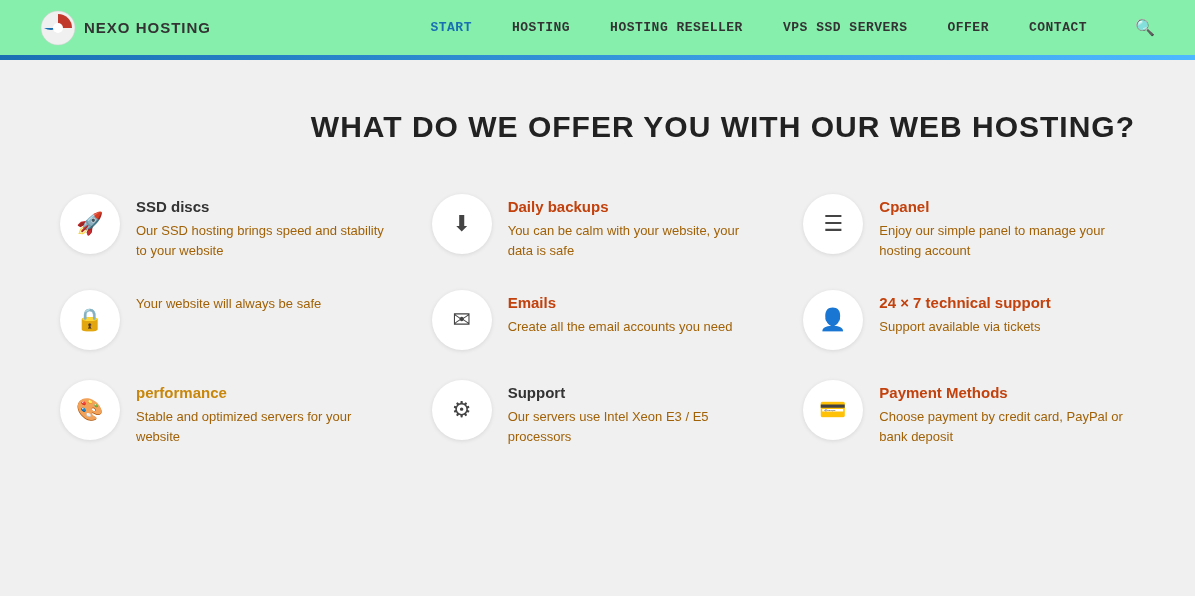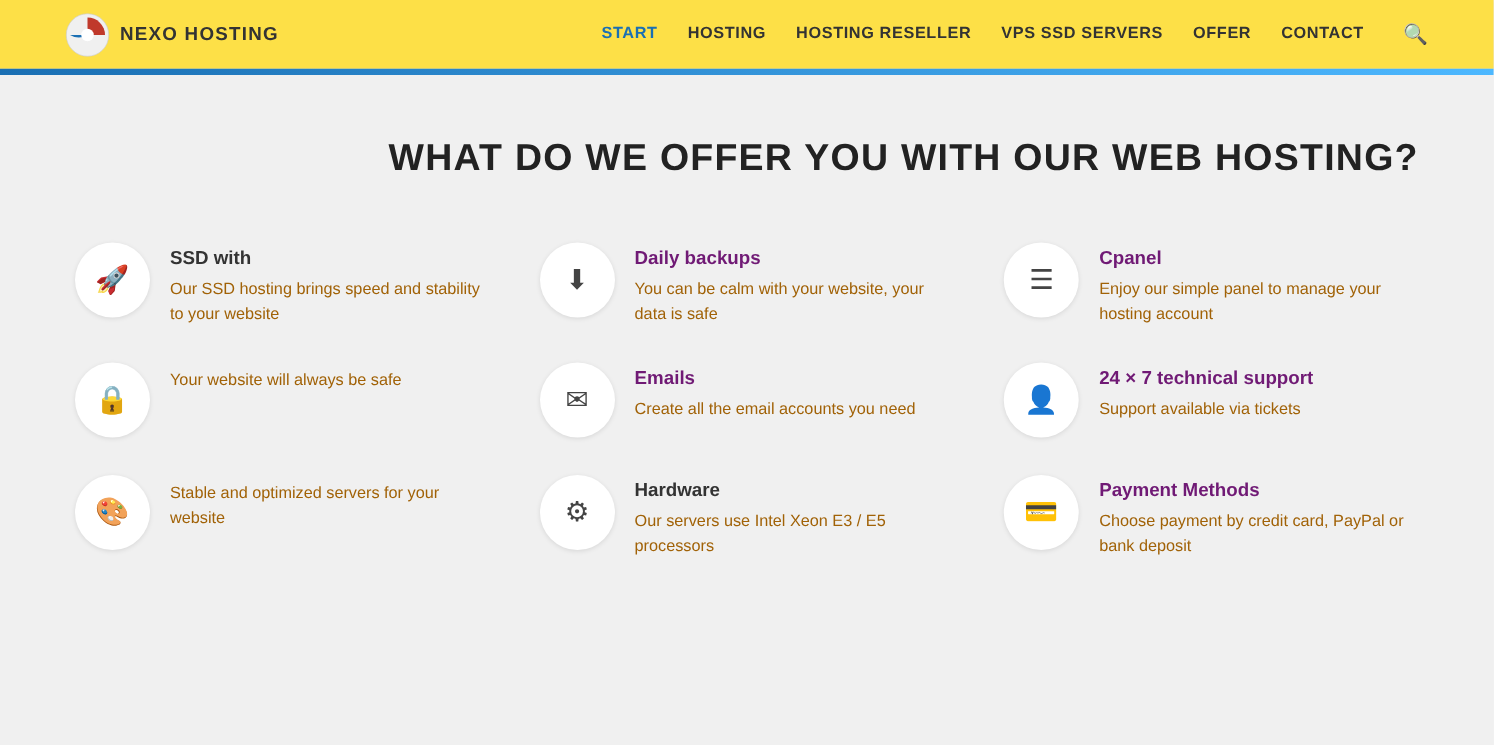--- a/index.html
+++ b/index.html
@@ -7,10 +7,10 @@
 
     
     header {
-      background: #fde047;
+      background: #86efac;
       display: flex;
       align-items: center;
-      padding: 0 52px;
+      padding: 0 40px;
       height: 55px;
       box-shadow: 0 1px 3px rgba(0,0,0,0.1);
     }

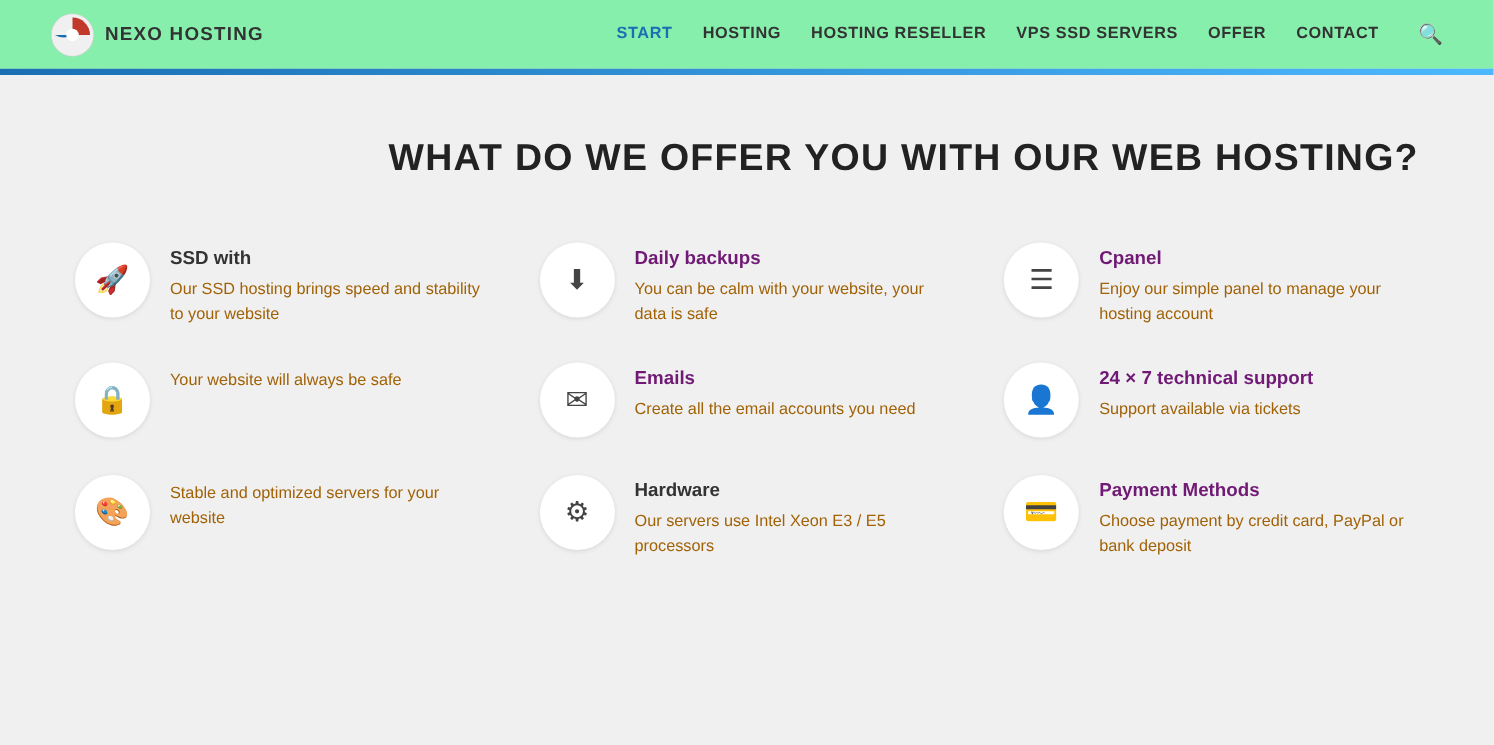--- a/index.html
+++ b/index.html
@@ -32,7 +32,9 @@
     }
     nav {
       display: flex;
-      gap: 24px;
+      align-items: center;
+      gap: 40px;
+      font-family: Liberation Mono, monospace;
     }
     .nav-item {
       font-size: 13px;

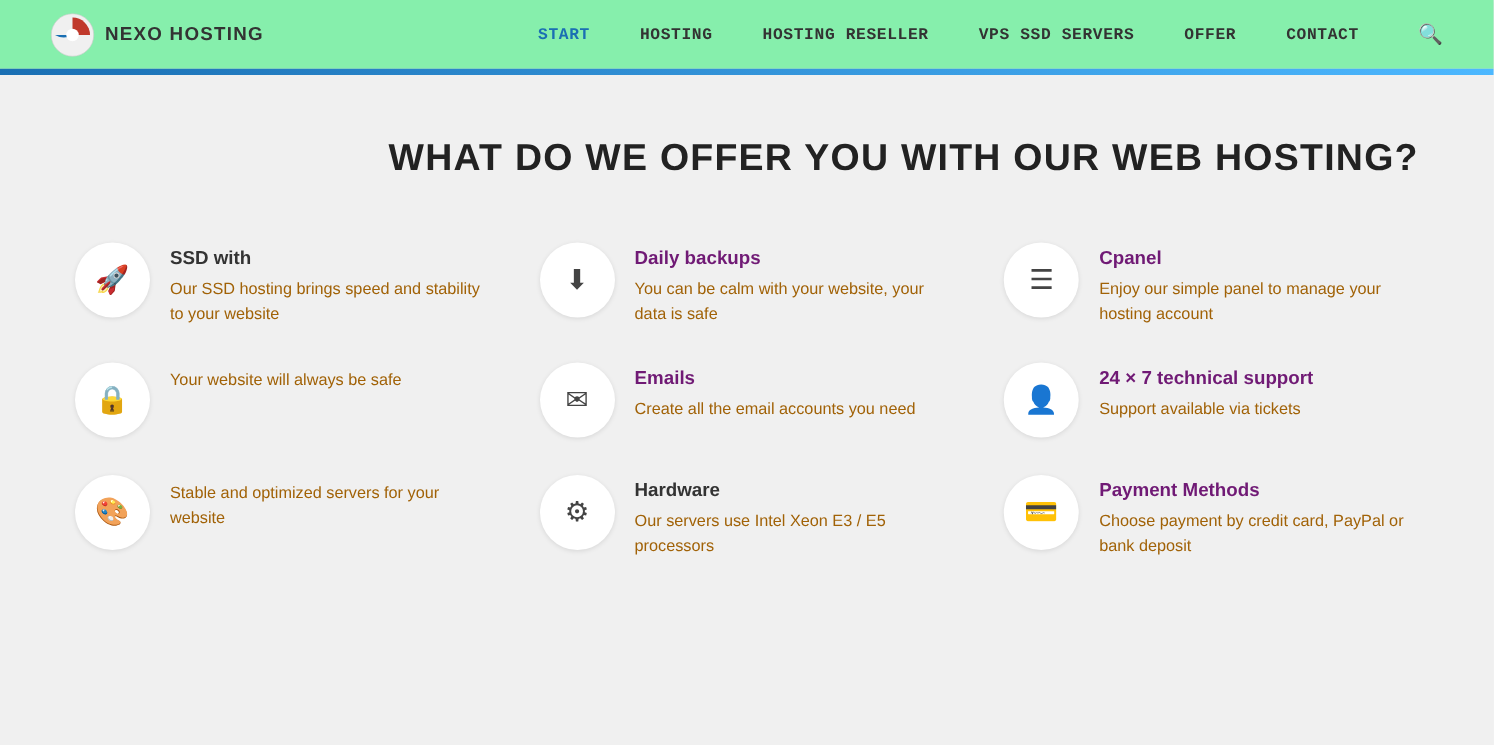--- a/index.html
+++ b/index.html
@@ -153,7 +153,7 @@
   <div class="feature-item">
         <div class="feature-icon-circle">🚀</div>
         <div class="feature-text">
-          <div class="feature-title">SSD with</div>
+          <div class="feature-title">SSD discs</div>
           <div class="feature-desc">Our SSD hosting brings speed and stability to your website</div>
         </div>
       </div>

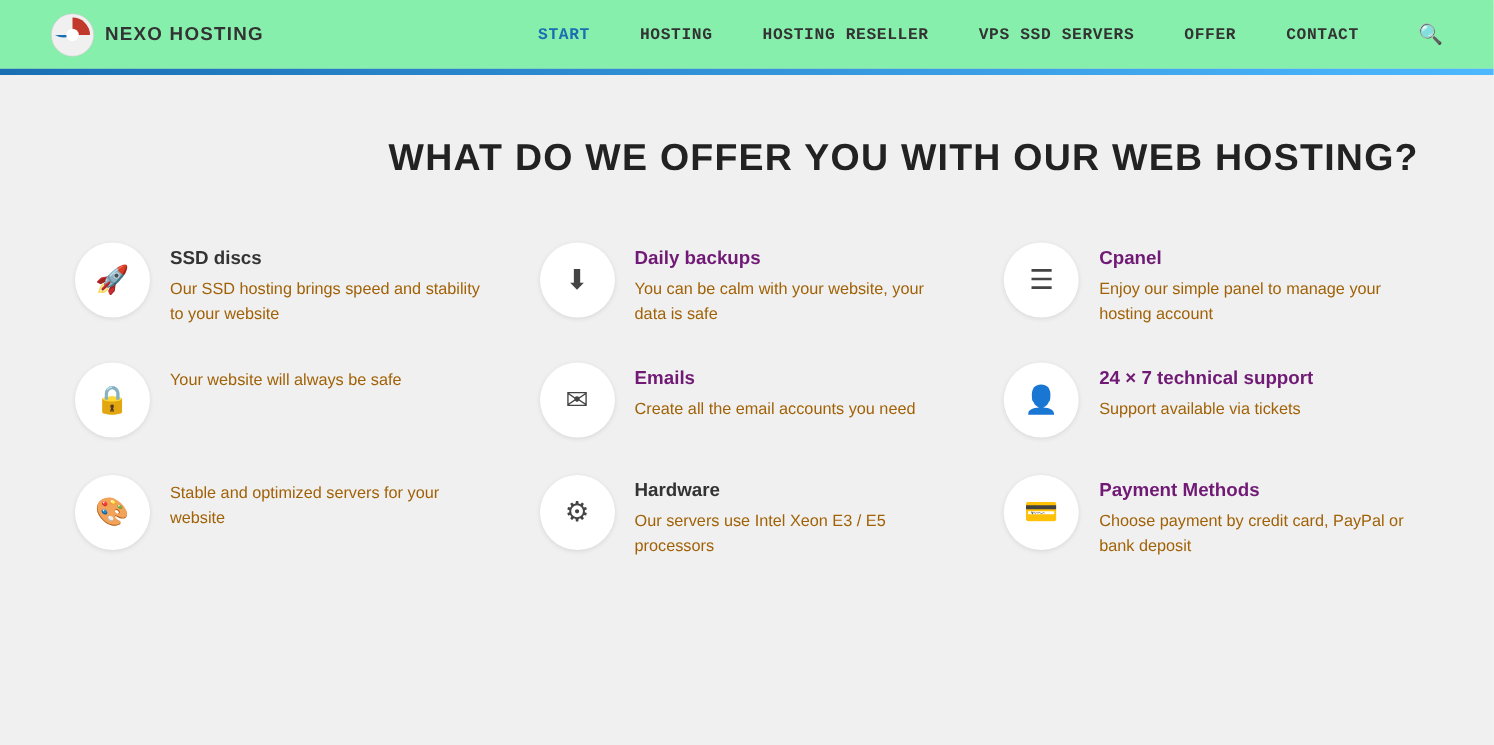--- a/index.html
+++ b/index.html
@@ -109,7 +109,7 @@
       margin-bottom: 6px;
     }
     .feature-title.blue {
-      color: #701a75;
+      color: #c2410c;
     }
     .feature-title.gold {
       color: #c8860a;

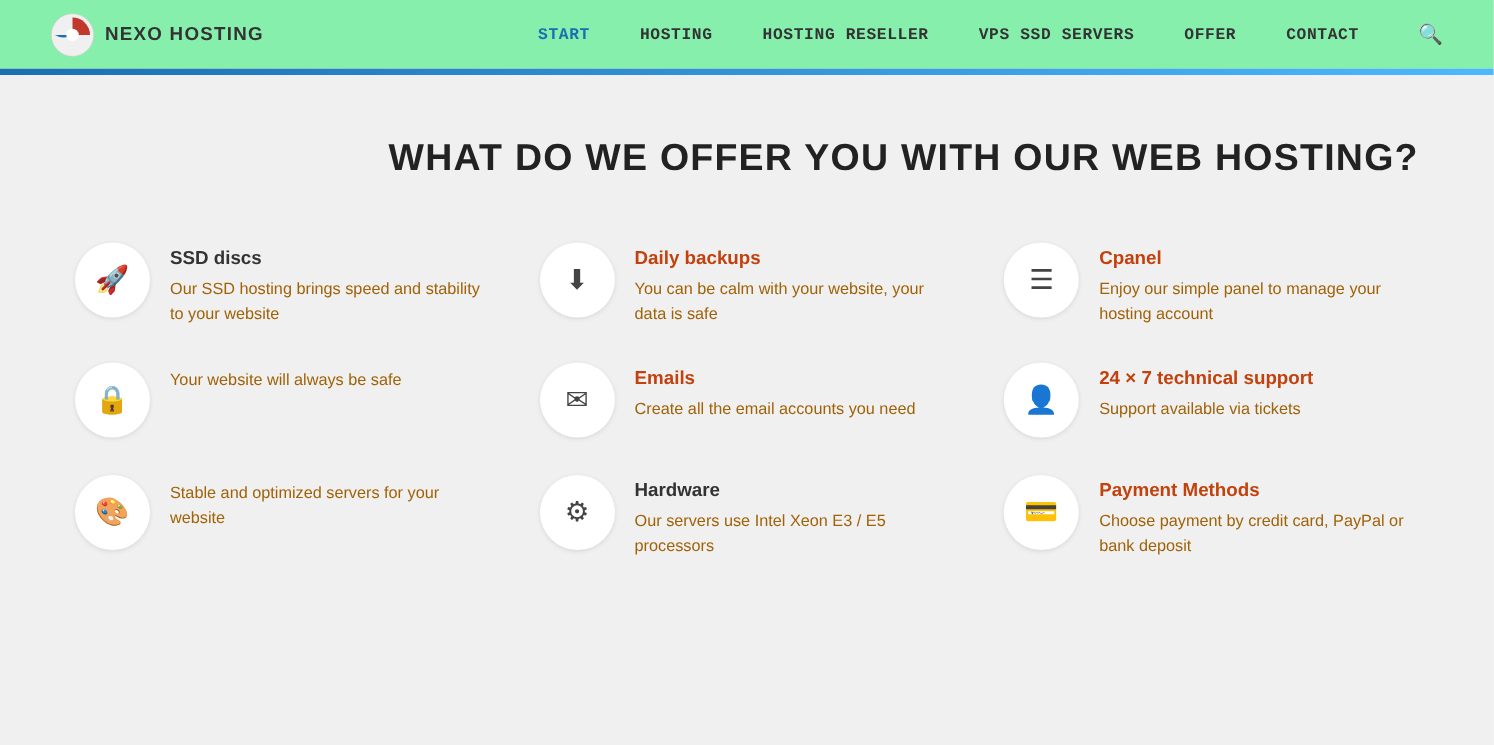--- a/index.html
+++ b/index.html
@@ -194,6 +194,7 @@
       <div class="feature-item">
         <div class="feature-icon-circle">🎨</div>
         <div class="feature-text">
+          <div class="feature-title gold">performance</div>
           <div class="feature-desc">Stable and optimized servers for your website</div>
         </div>
       </div>

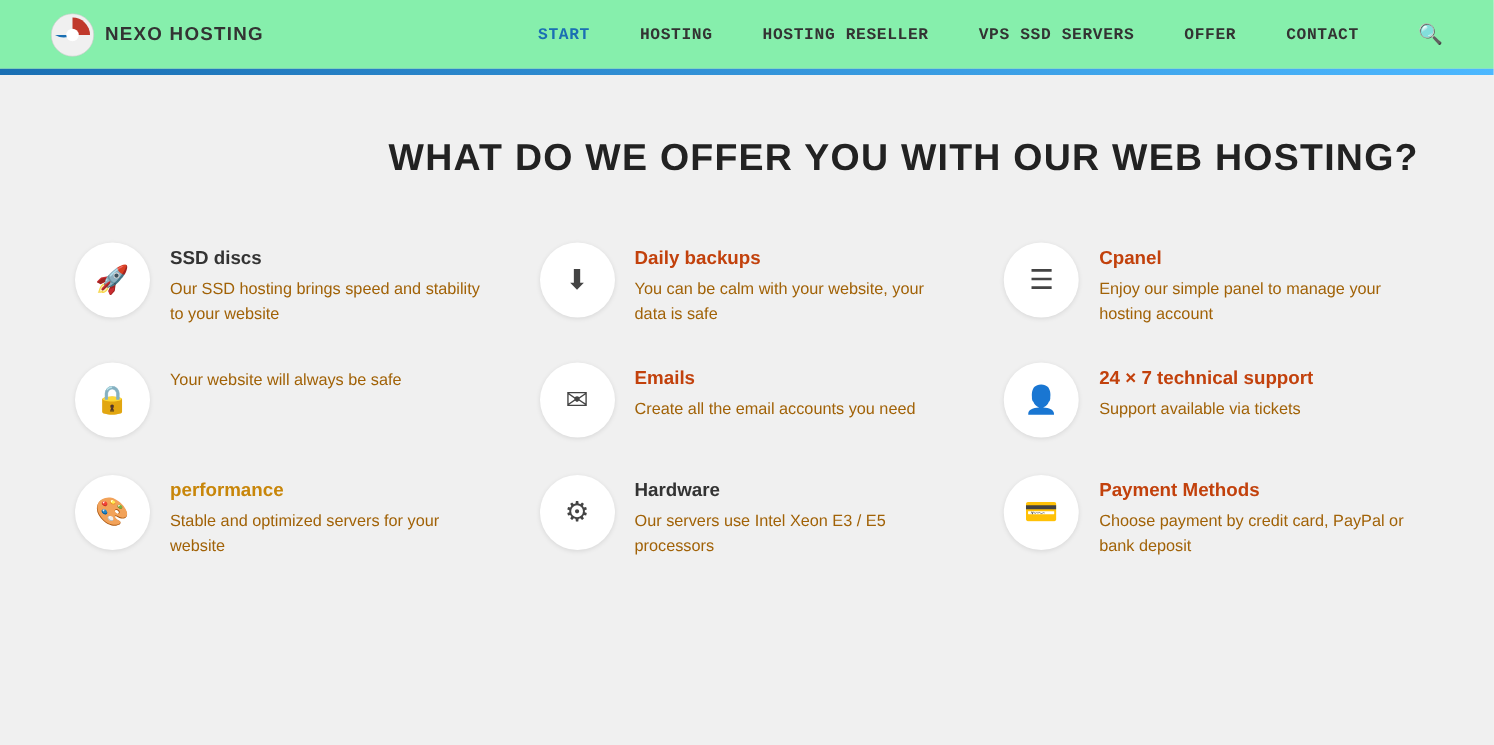--- a/index.html
+++ b/index.html
@@ -201,7 +201,7 @@
       <div class="feature-item">
         <div class="feature-icon-circle">⚙</div>
         <div class="feature-text">
-          <div class="feature-title">Hardware</div>
+          <div class="feature-title">Support</div>
           <div class="feature-desc">Our servers use Intel Xeon E3 / E5 processors</div>
         </div>
       </div>

